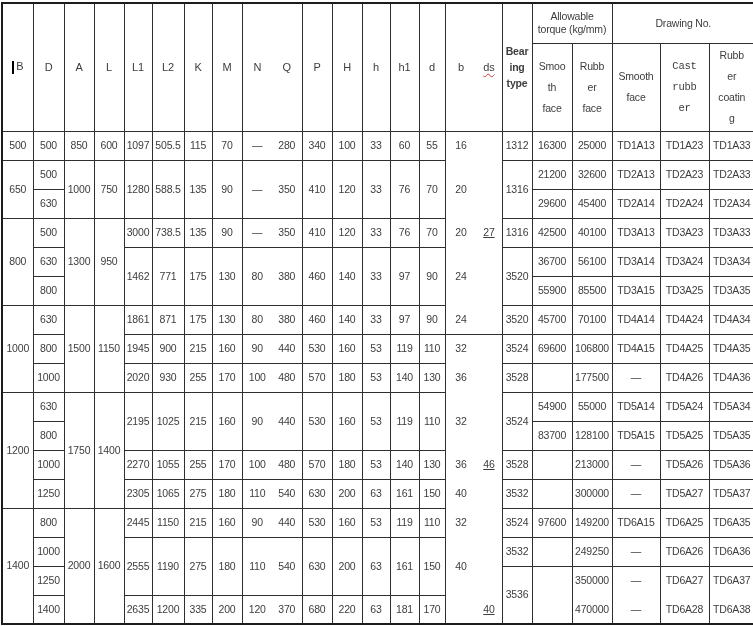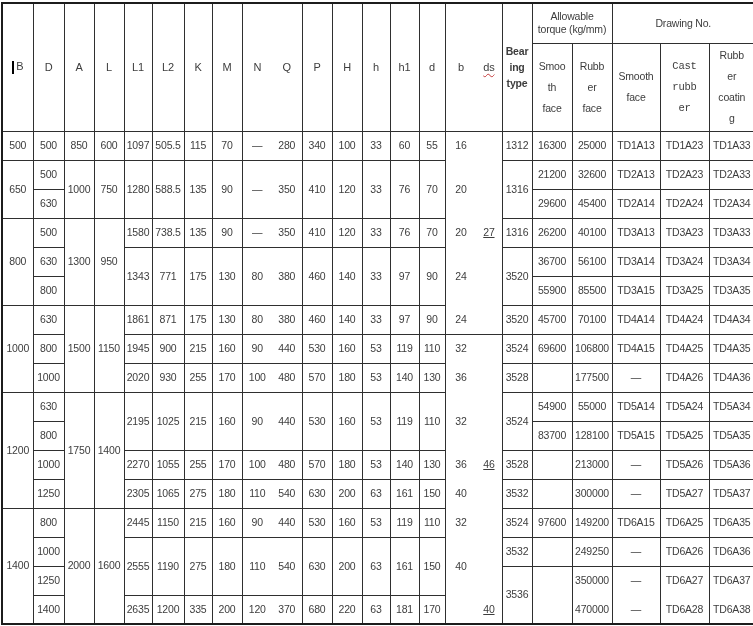--- a/index.html
+++ b/index.html
@@ -146,7 +146,7 @@
   <td>500</td>
   <td rowspan="3">1300</td>
   <td rowspan="3">950</td>
-  <td>1580</td>
+  <td>3000</td>
   <td>738.5</td>
   <td>135</td>
   <td>90</td>

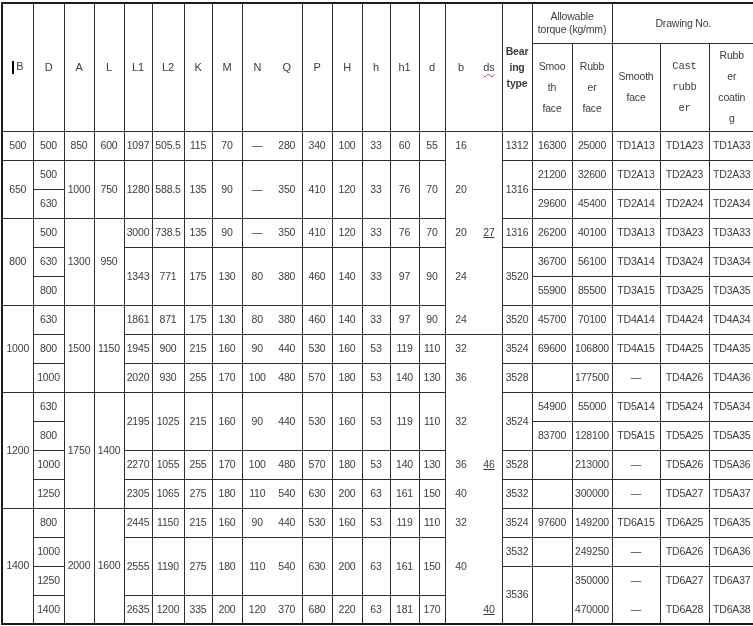--- a/index.html
+++ b/index.html
@@ -158,7 +158,7 @@
   <td>70</td>
   <td class="bds"><span class="bp">20</span><span class="dp">27</span></td>
   <td>1316</td>
-  <td>26200</td>
+  <td>42500</td>
   <td>40100</td>
   <td>TD3A13</td>
   <td>TD3A23</td>

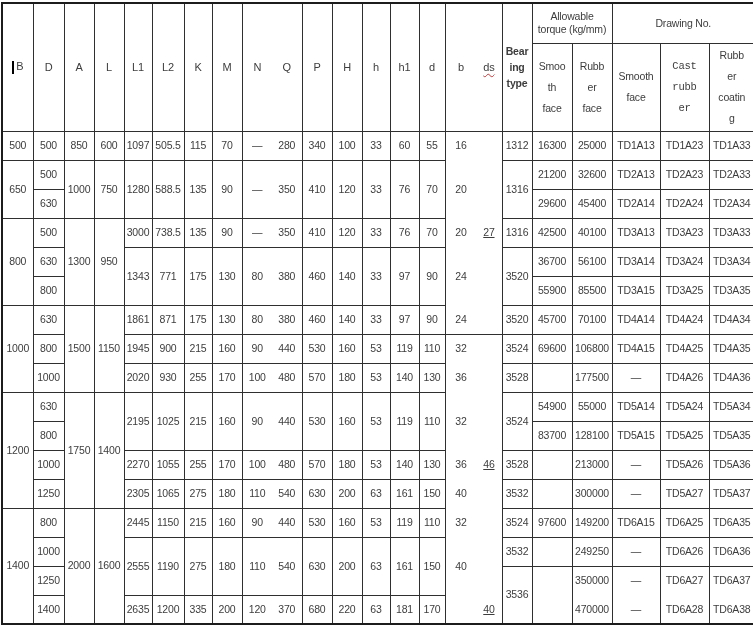--- a/index.html
+++ b/index.html
@@ -166,7 +166,7 @@
 </tr>
 <tr>
   <td>630</td>
-  <td rowspan="2">1343</td>
+  <td rowspan="2">1462</td>
   <td rowspan="2">771</td>
   <td rowspan="2">175</td>
   <td rowspan="2">130</td>

